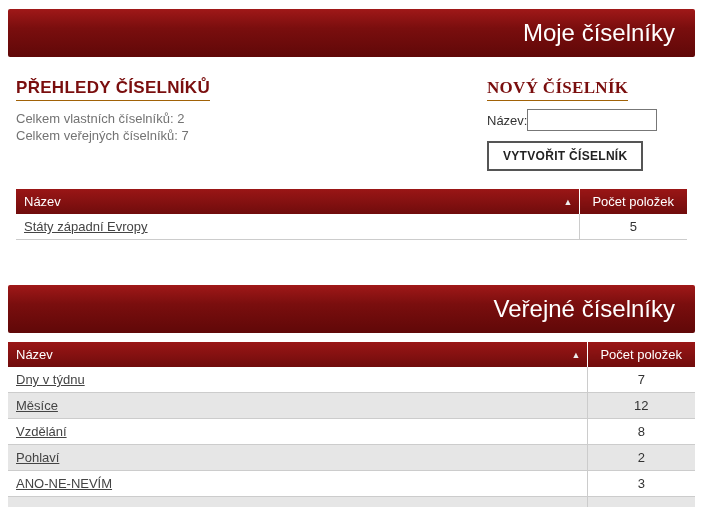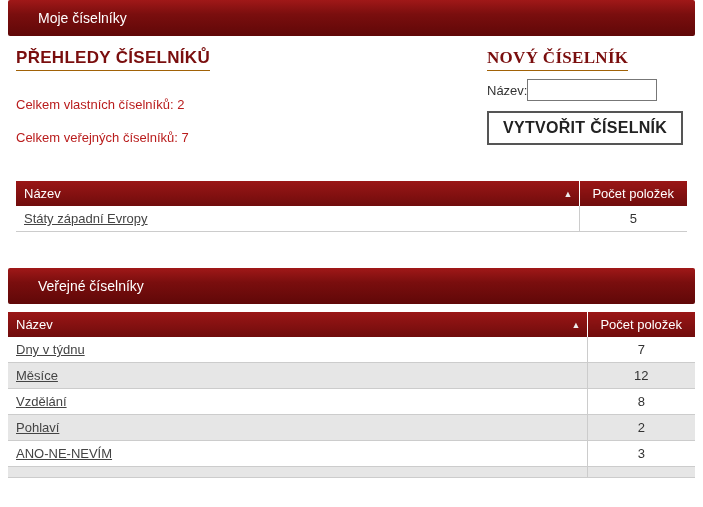--- a/index.html
+++ b/index.html
@@ -15,10 +15,11 @@
   .panel-title {
     background: linear-gradient(to bottom, #a01818 0%, #7a0e0e 40%, #600808 100%);
     color: #fff;
-    font-size: 14px;
+    font-size: 24px;
     padding: 10px 20px 10px 30px;
-    margin: 0 8px;
+    margin: 9px 8px;
     border-radius: 2px;
+    text-align: right;
   }
   .section {
     padding: 12px 8px 8px 8px;

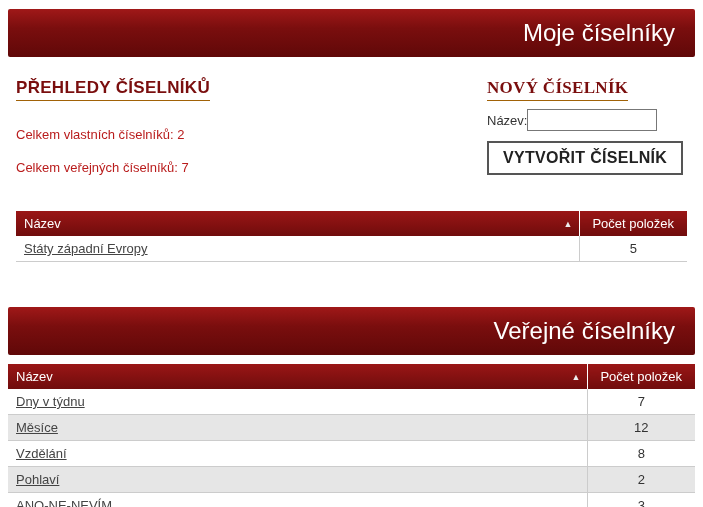--- a/index.html
+++ b/index.html
@@ -43,7 +43,7 @@
     min-width: 180px;
   }
   .col-right .sub-heading { min-width: 140px; font-family: Liberation Serif, serif; }
-  .stat-line { margin: 18px 0; font-size: 13px; color: #b91c1c; }
+  .stat-line { margin: 2px 0; font-size: 13px; color: #737373; }
   .form-row { display: flex; align-items: center; margin-bottom: 10px; }
   .form-row label { font-size: 13px; }
   .form-row input[type="text"] {

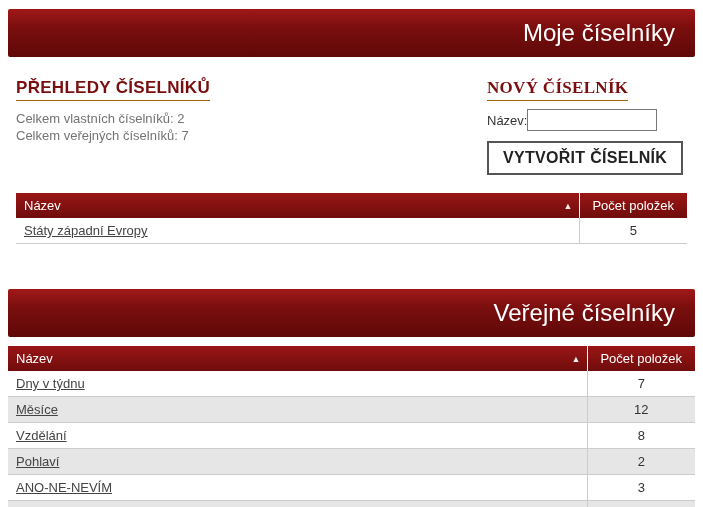--- a/index.html
+++ b/index.html
@@ -57,7 +57,7 @@
     border: 2px solid #555;
     background: #fff;
     font-weight: bold;
-    font-size: 16px;
+    font-size: 12px;
     padding: 6px 14px;
     cursor: pointer;
     letter-spacing: 0.3px;

